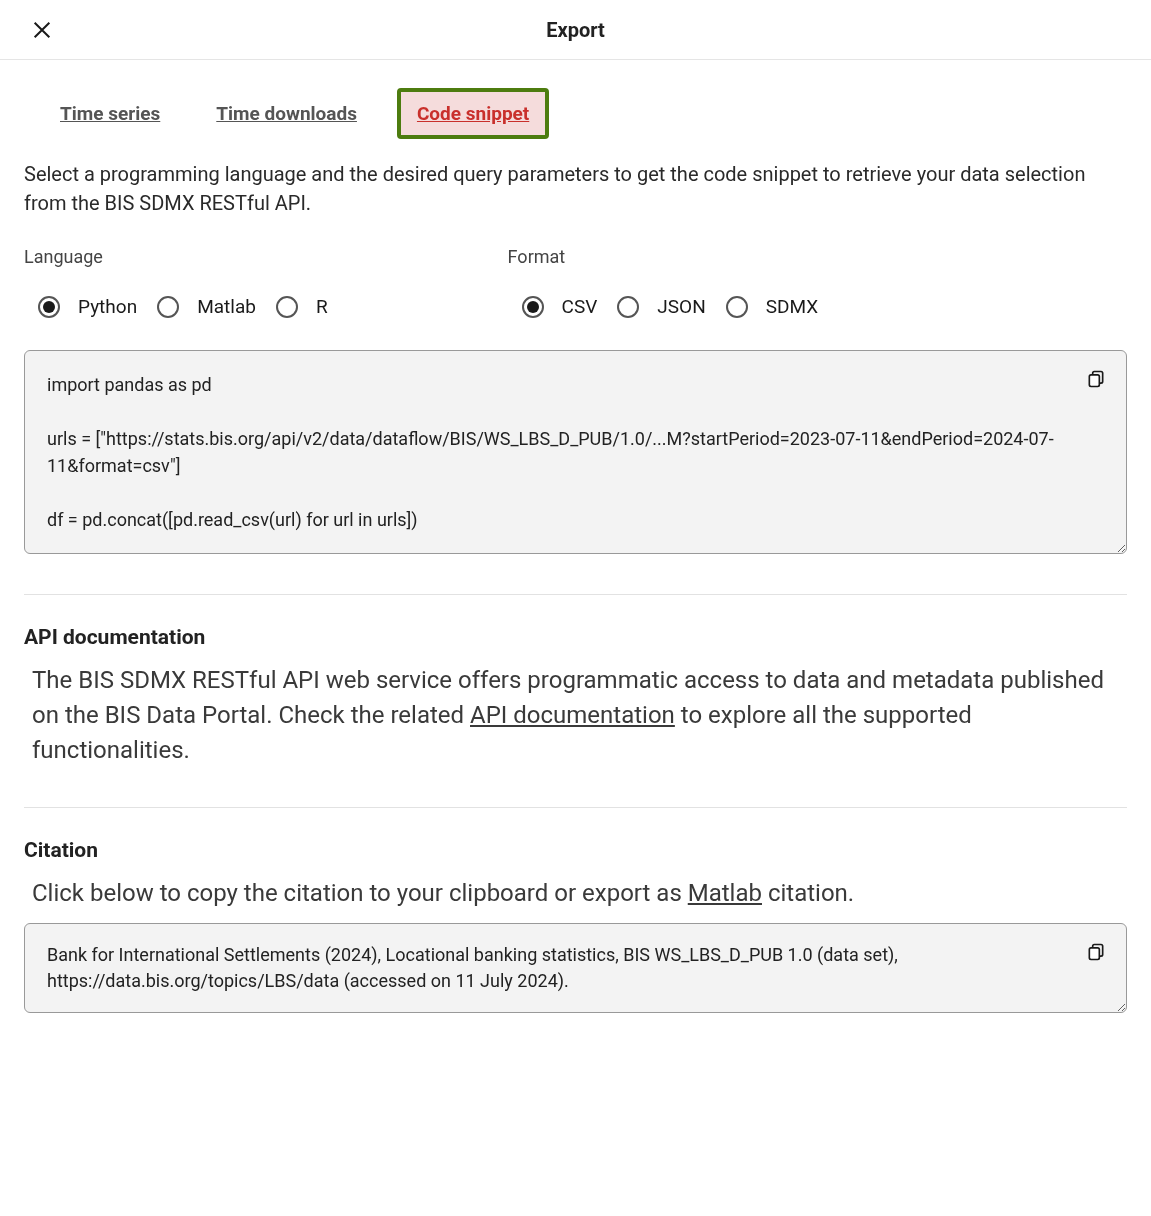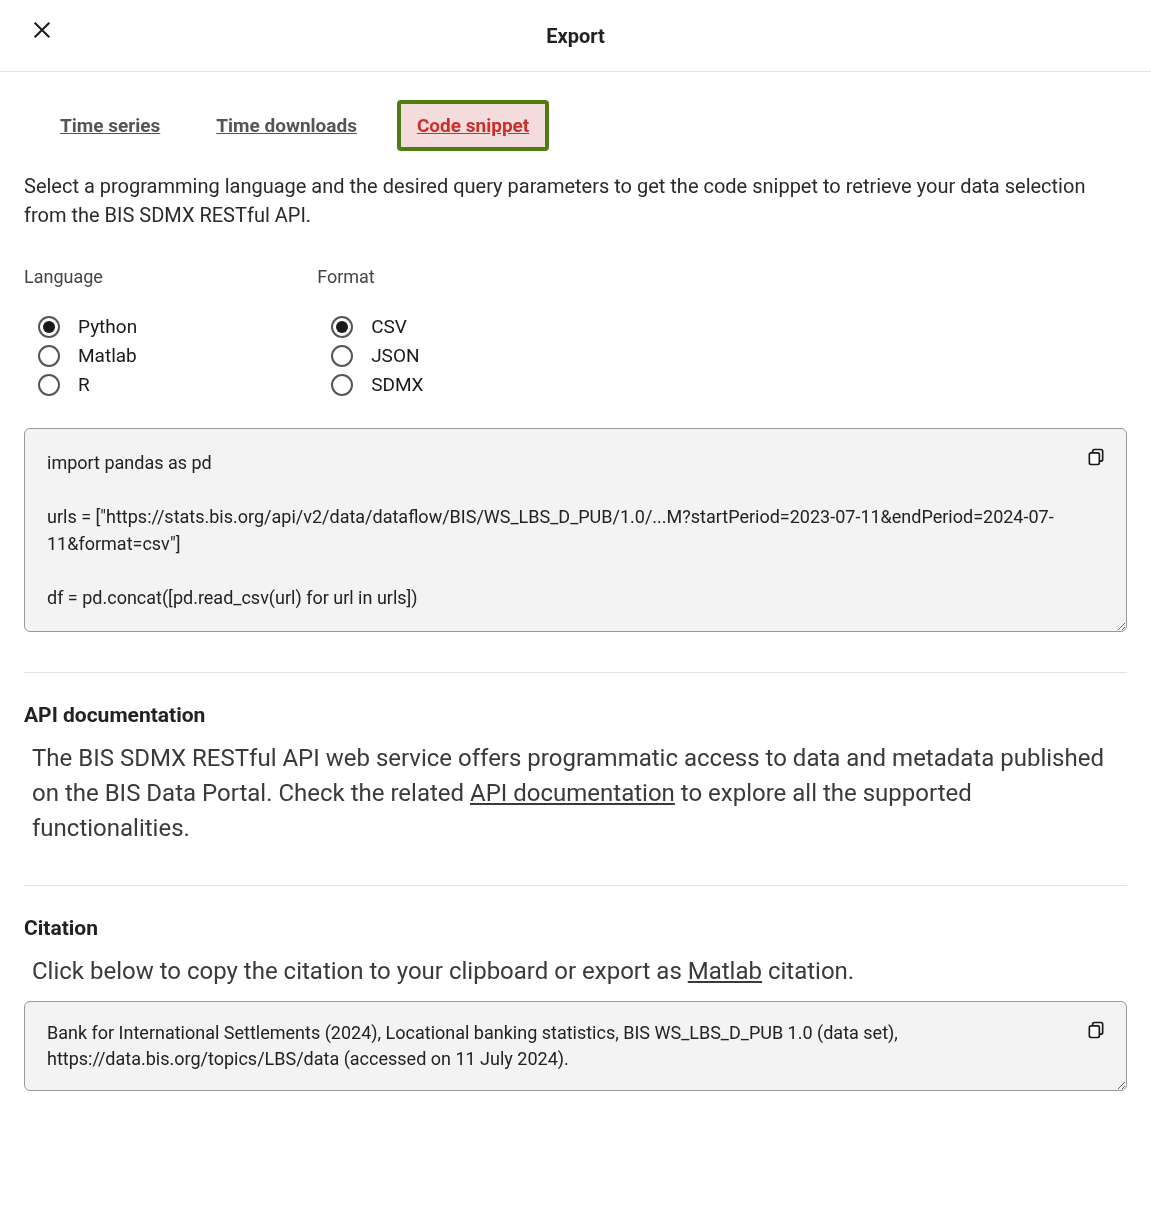--- a/index.html
+++ b/index.html
@@ -12,7 +12,7 @@
   }
   .header {
     position: relative;
-    height: 72px;
+    height: 60px;
     border-bottom: 1px solid #e5e5e5;
     display: flex;
     align-items: center;

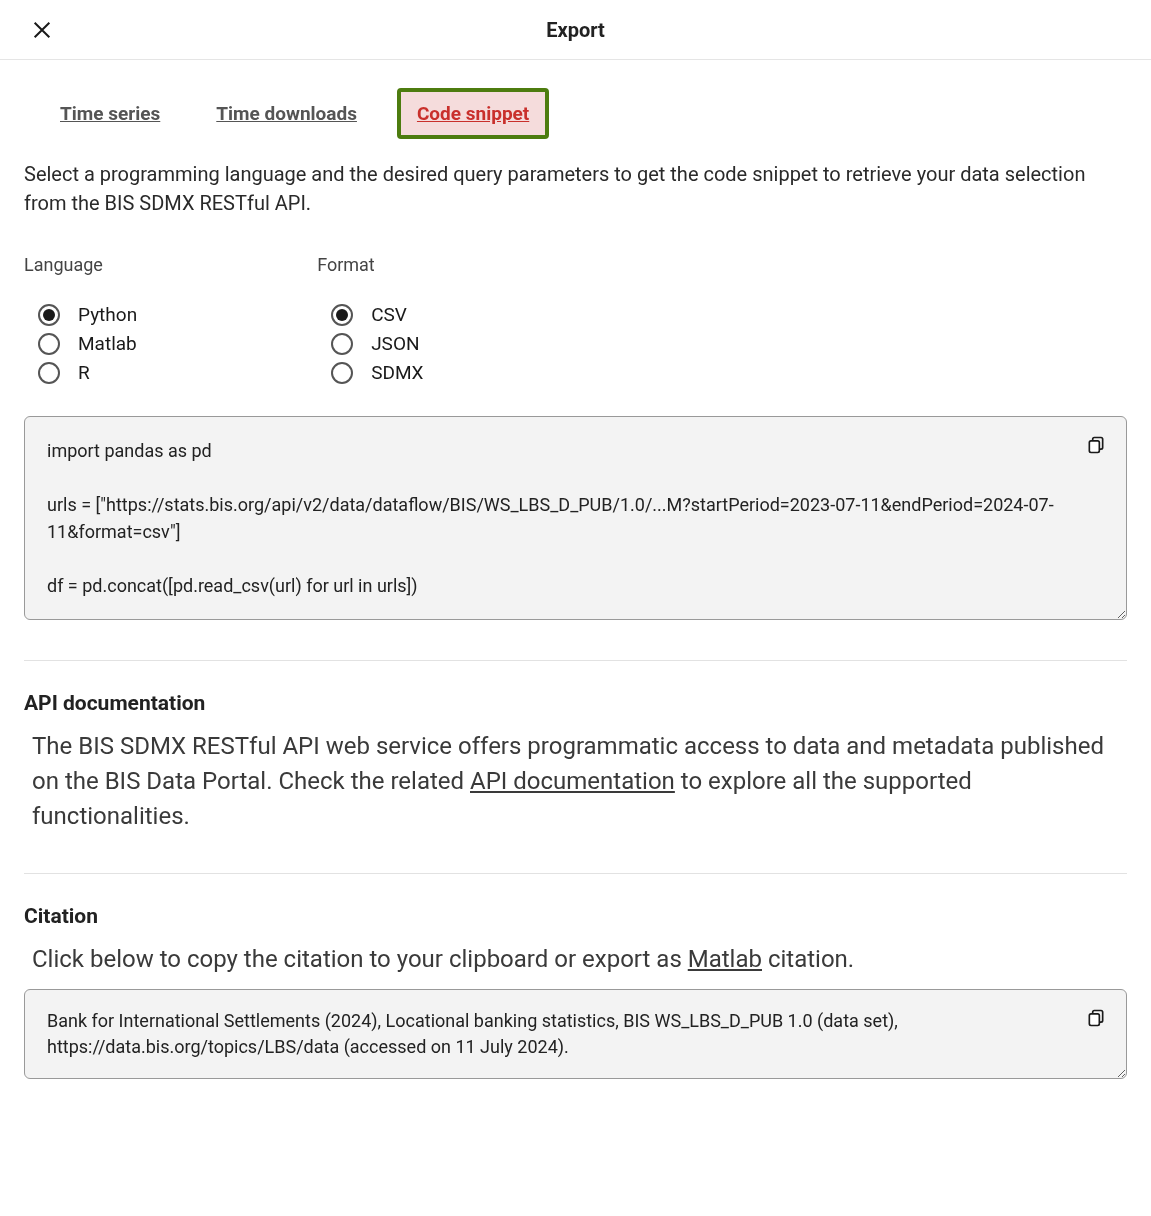--- a/index.html
+++ b/index.html
@@ -68,7 +68,7 @@
   .param-row {
     display: flex;
     gap: 180px;
-    margin-top: 36px;
+    margin-top: 28px;
   }
   .param-col { }
   .param-label {

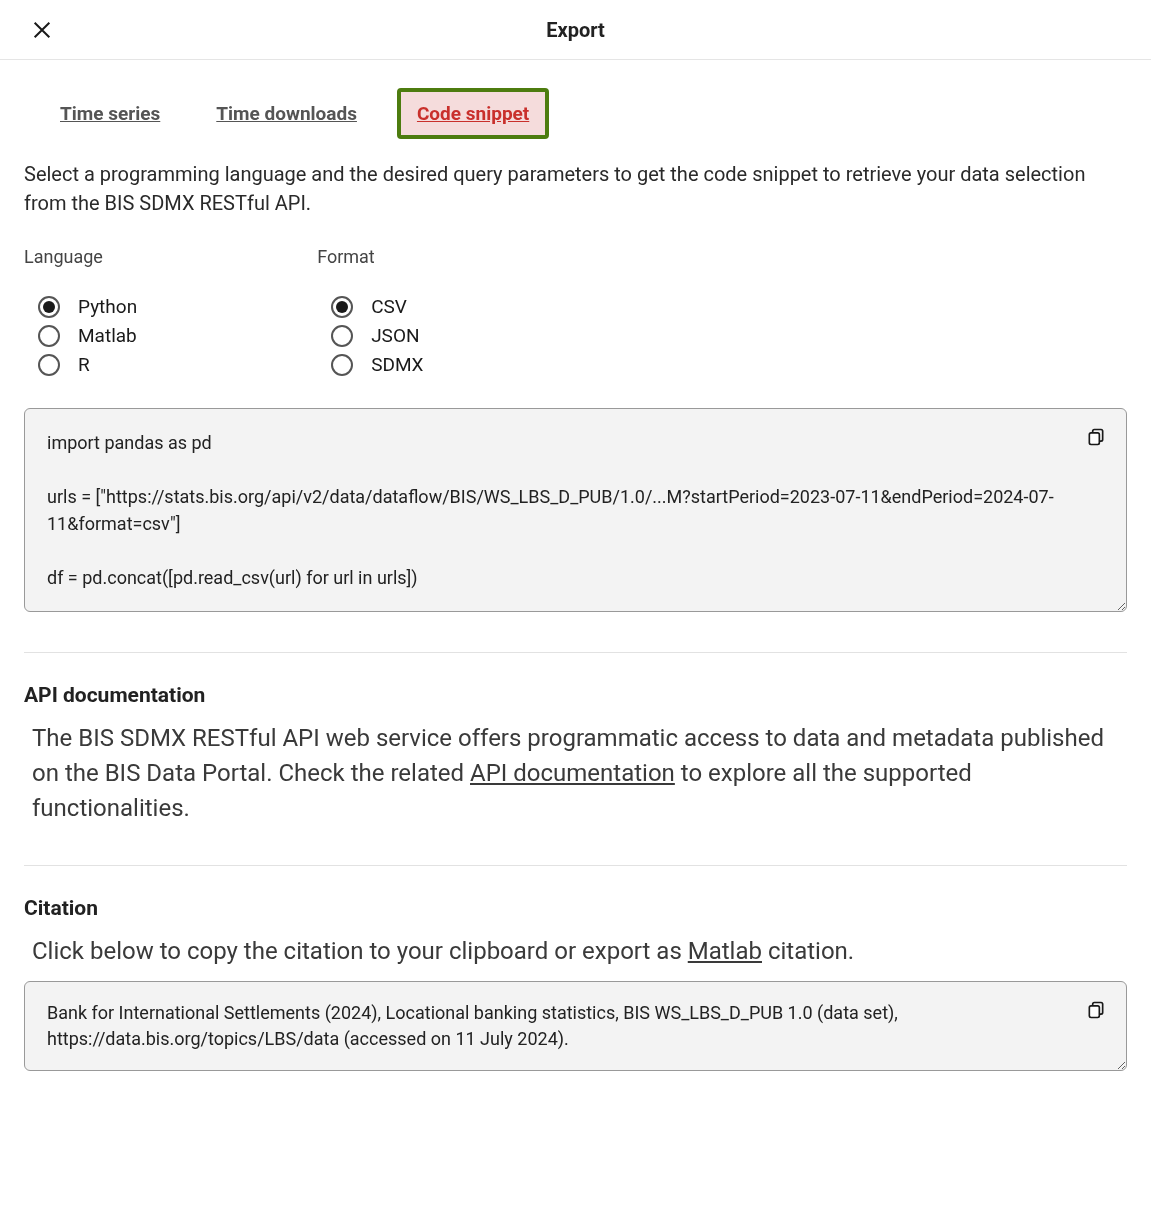--- a/index.html
+++ b/index.html
@@ -76,7 +76,7 @@
     color: #444;
     margin-bottom: 28px;
   }
-  .radio-group { display: flex; flex-direction: column; gap: 6px; margin-left: 14px; }
+  .radio-group { display: flex; flex-direction: row; gap: 20px; margin-left: 14px; }
   .radio-item {
     display: flex;
     align-items: center;

